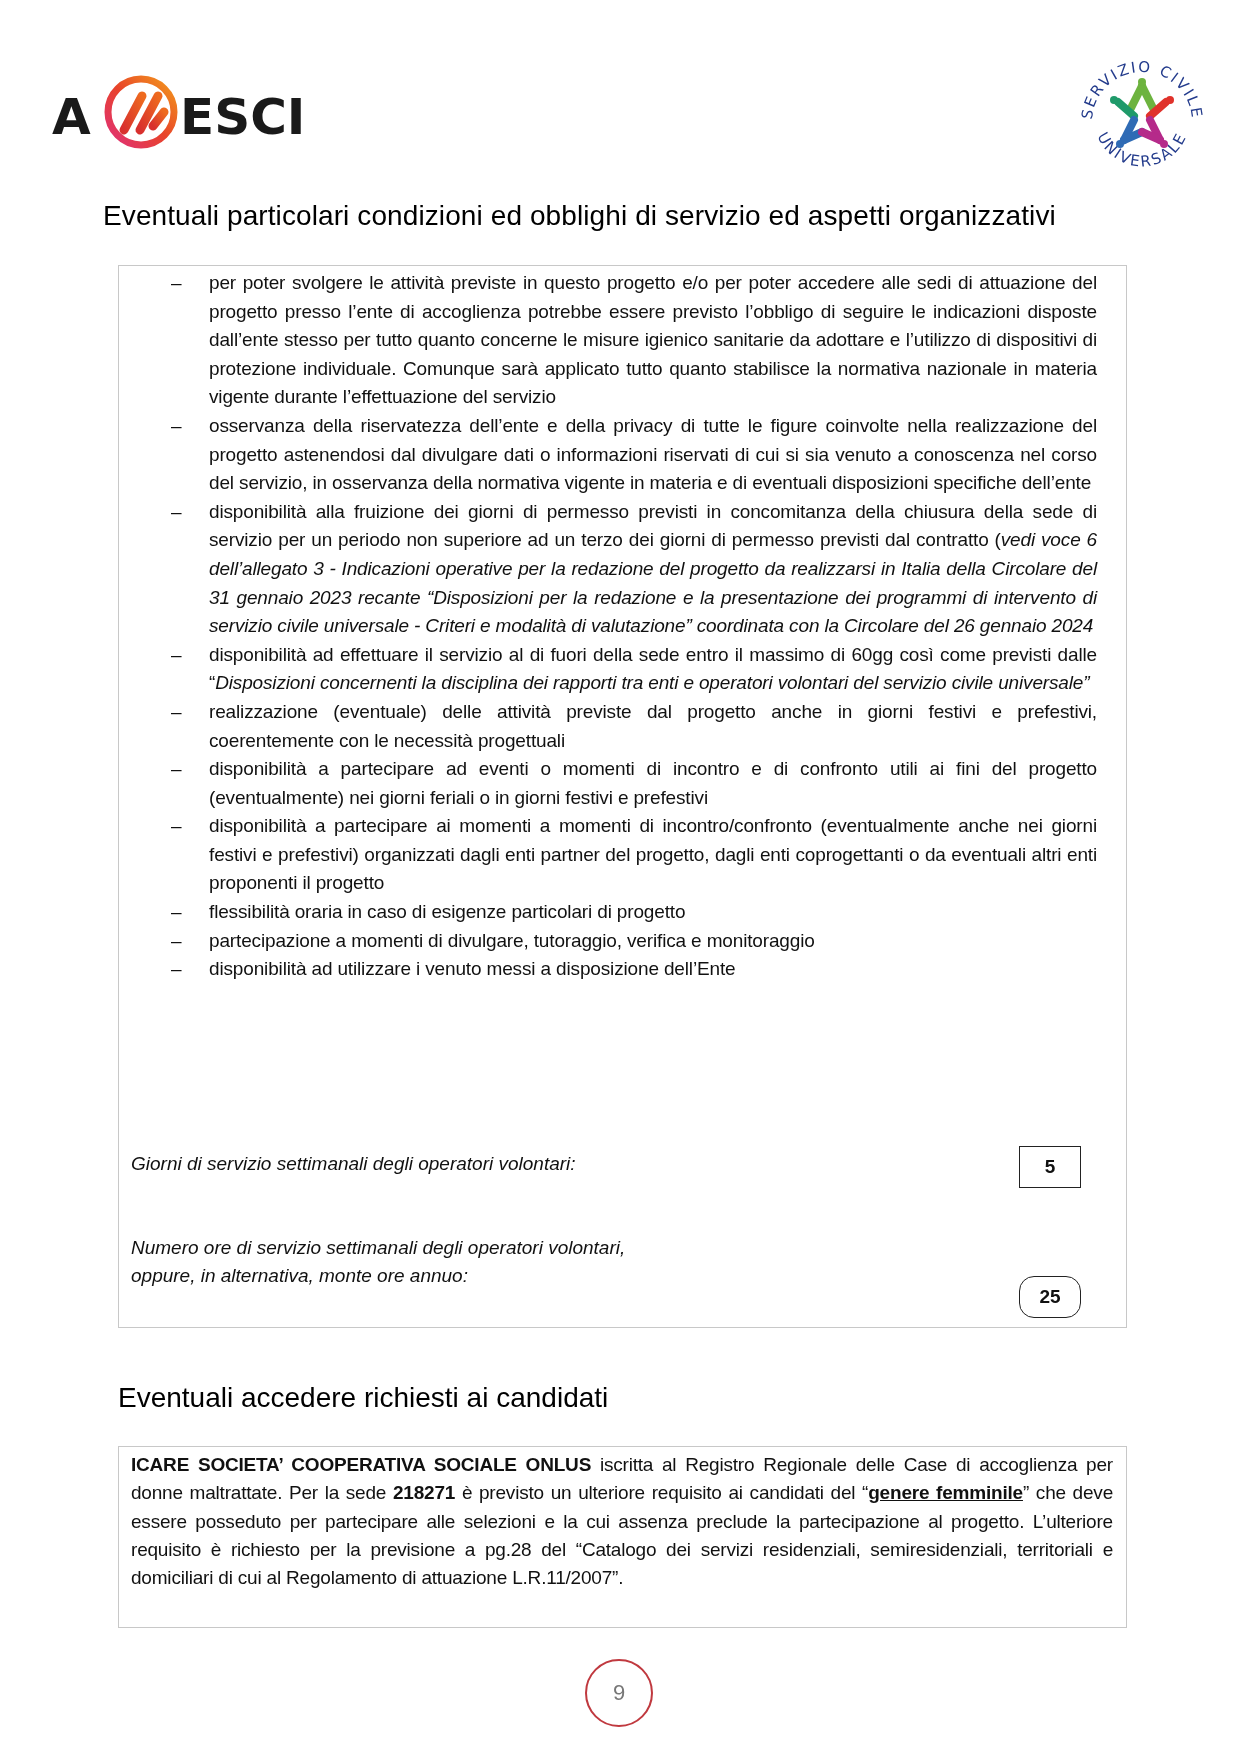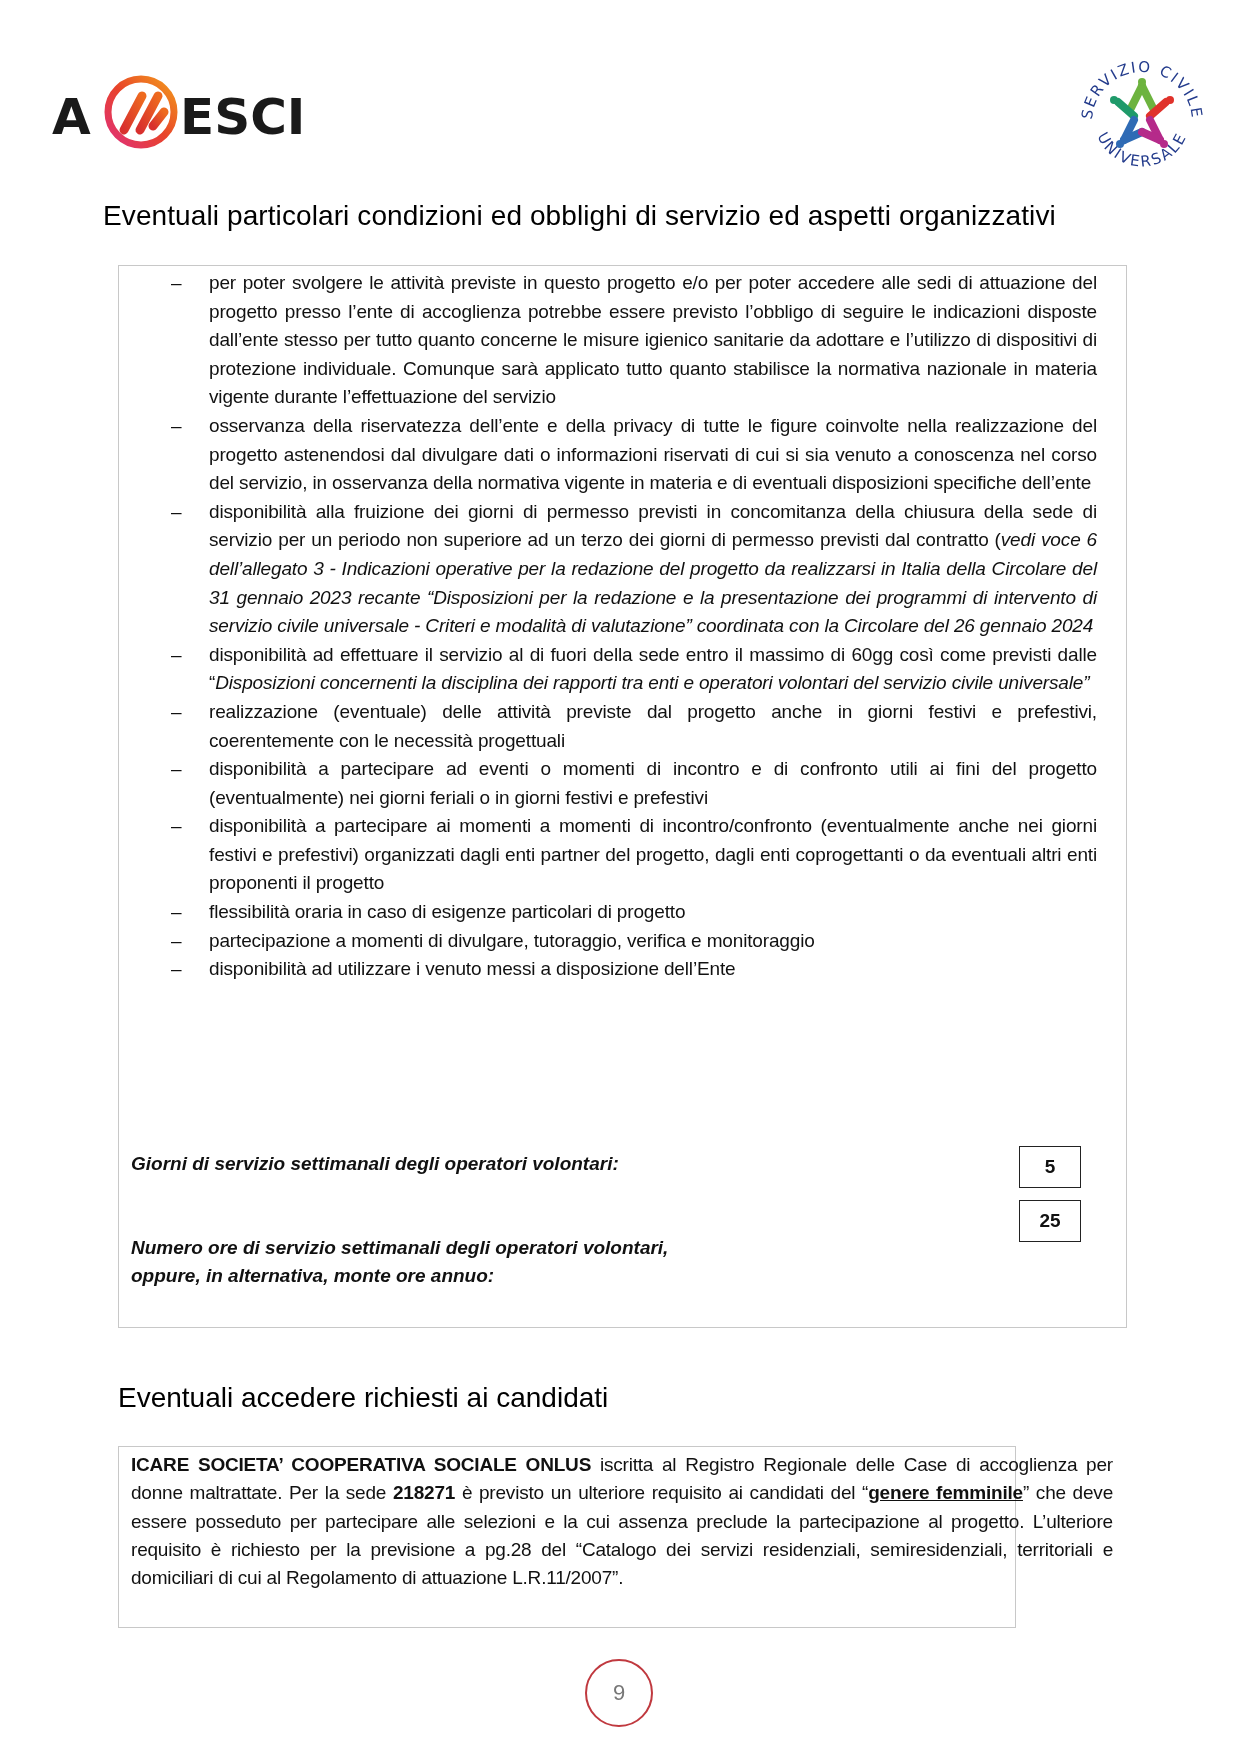--- a/index.html
+++ b/index.html
@@ -19,7 +19,7 @@
                 text-align: justify; letter-spacing: -0.15px; }
   ul.items li .dash { position: absolute; left: 0; top: 0; }
   .ital { font-style: italic; }
-  .field-row { position: absolute; left: 12px; font-size: 19px; font-style: italic; line-height: 28px; font-weight: bold; }
+  .field-row { position: absolute; left: 12px; font-size: 19px; font-style: italic; line-height: 28px; }
   .fr1 { top: 884px; }
   .fr2 { top: 968px; }
   .valbox { position: absolute; left: 900px; width: 62px; height: 42px; border: 1.5px solid #222;

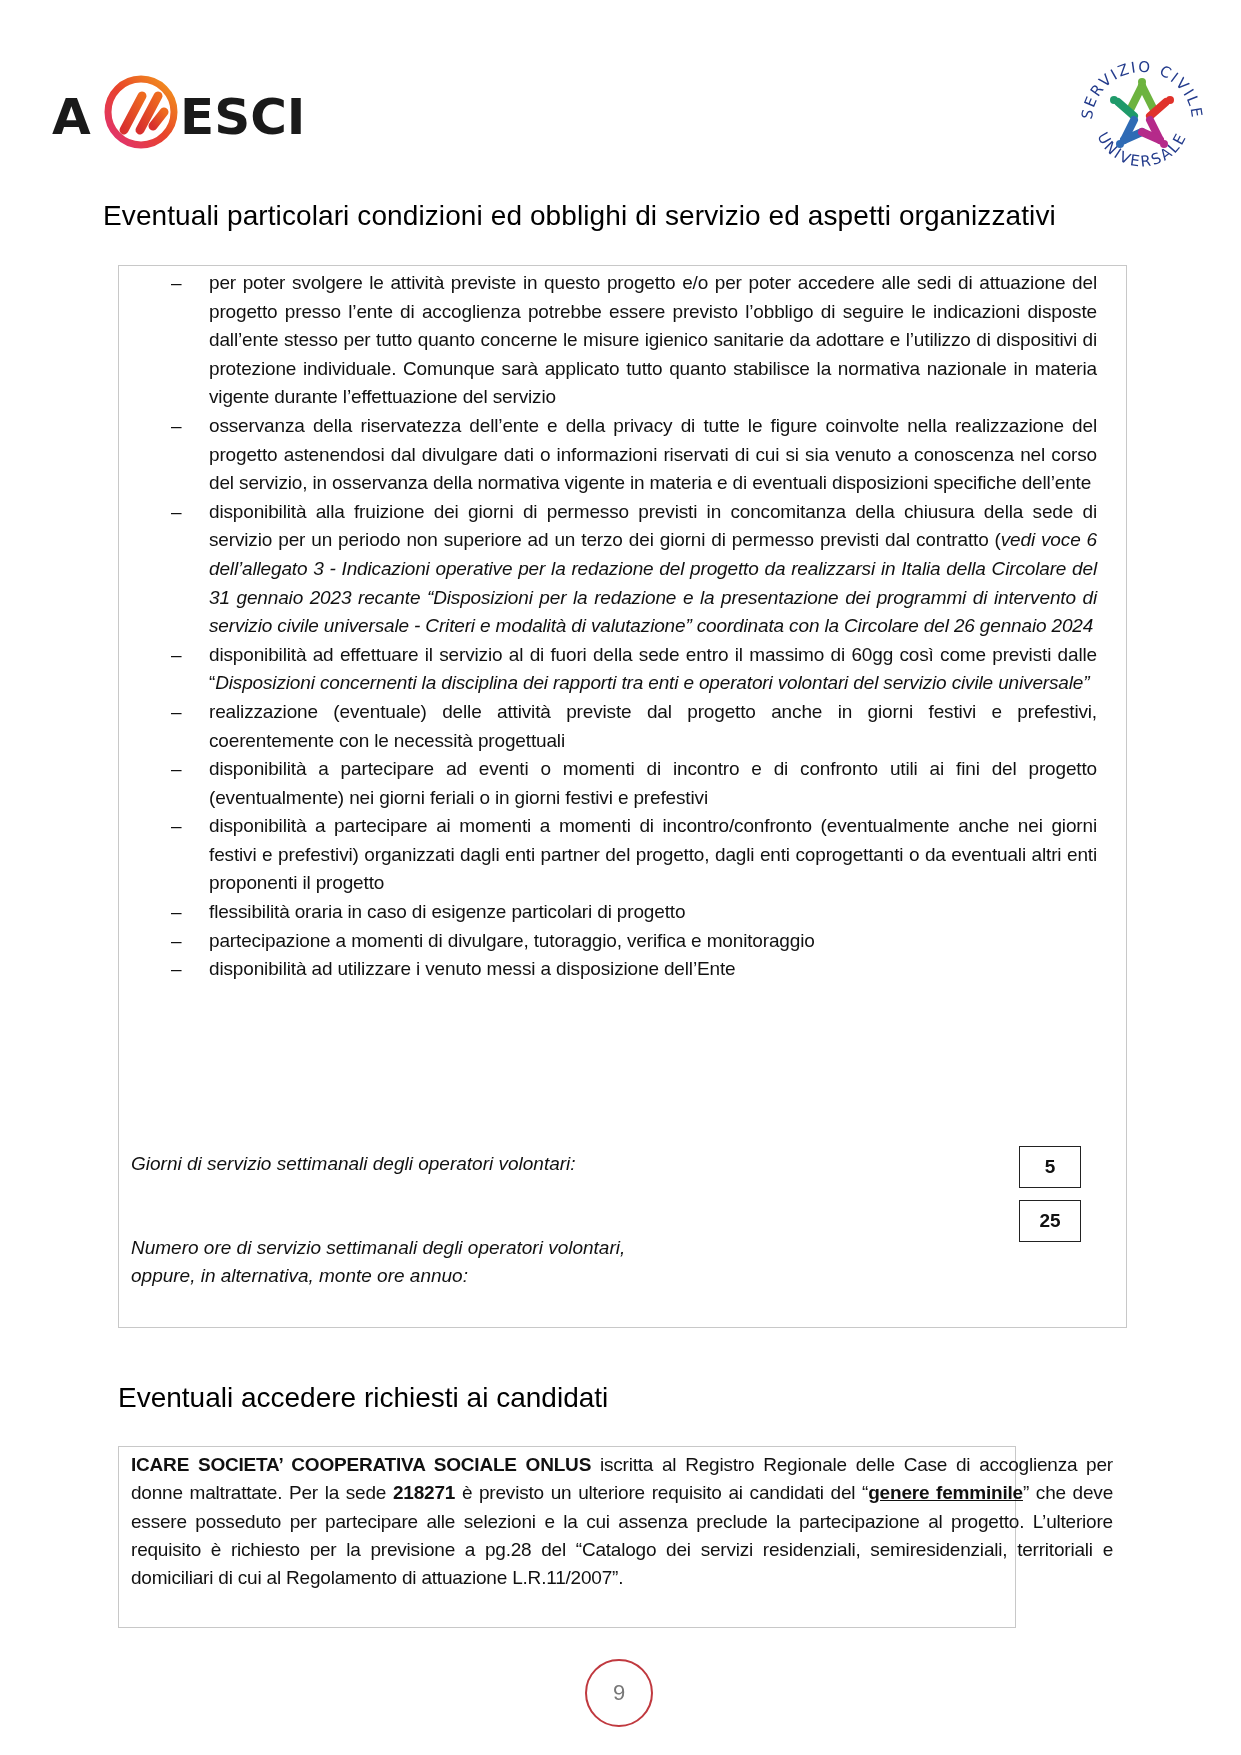--- a/index.html
+++ b/index.html
@@ -26,7 +26,7 @@
             box-sizing: border-box; display: flex; align-items: center; justify-content: center;
             font-weight: bold; font-size: 19px; font-family: "Liberation Sans", sans-serif; }
   .vb1 { top: 880px; }
-  .vb2 { top: 934px; }
+  .vb2 { top: 1010px; border-radius: 15px; }
   .req-text { position: absolute; left: 12px; top: 4px; width: 982px; font-size: 19px; line-height: 28.3px;
               text-align: justify; letter-spacing: -0.2px; }
   .req-text b { font-weight: bold; }

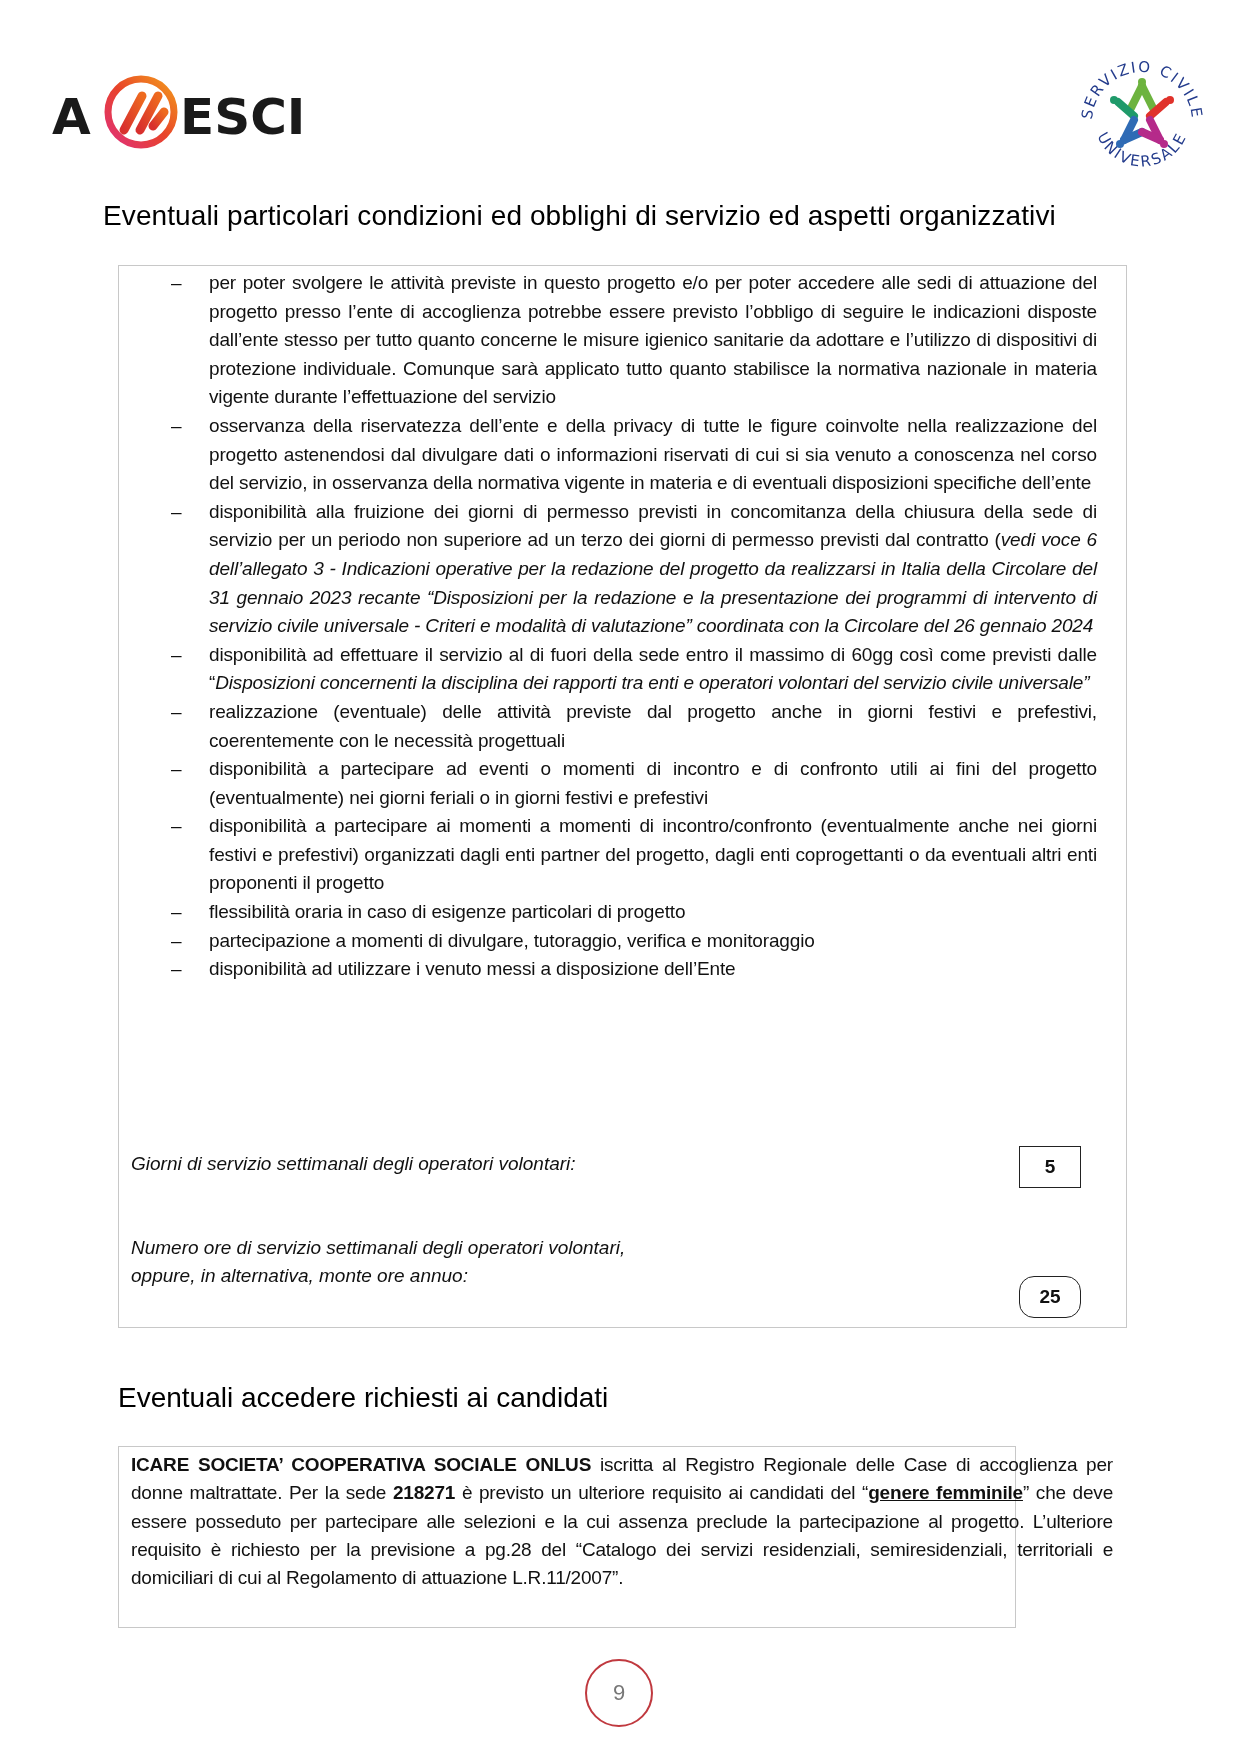--- a/index.html
+++ b/index.html
@@ -13,7 +13,7 @@
   .title2 { left: 118px; top: 1382px; font-size: 28px; }
   .box { position: absolute; border: 1px solid #c8c8c8; box-sizing: border-box; }
   .box1 { left: 118px; top: 265px; width: 1009px; height: 1063px; }
-  .box2 { left: 118px; top: 1446px; width: 898px; height: 182px; }
+  .box2 { left: 118px; top: 1446px; width: 1009px; height: 182px; }
   ul.items { list-style: none; margin: 0; padding: 0; position: absolute; left: 52px; top: 3px; width: 926px; }
   ul.items li { position: relative; padding-left: 38px; font-size: 19px; line-height: 28.6px;
                 text-align: justify; letter-spacing: -0.15px; }

